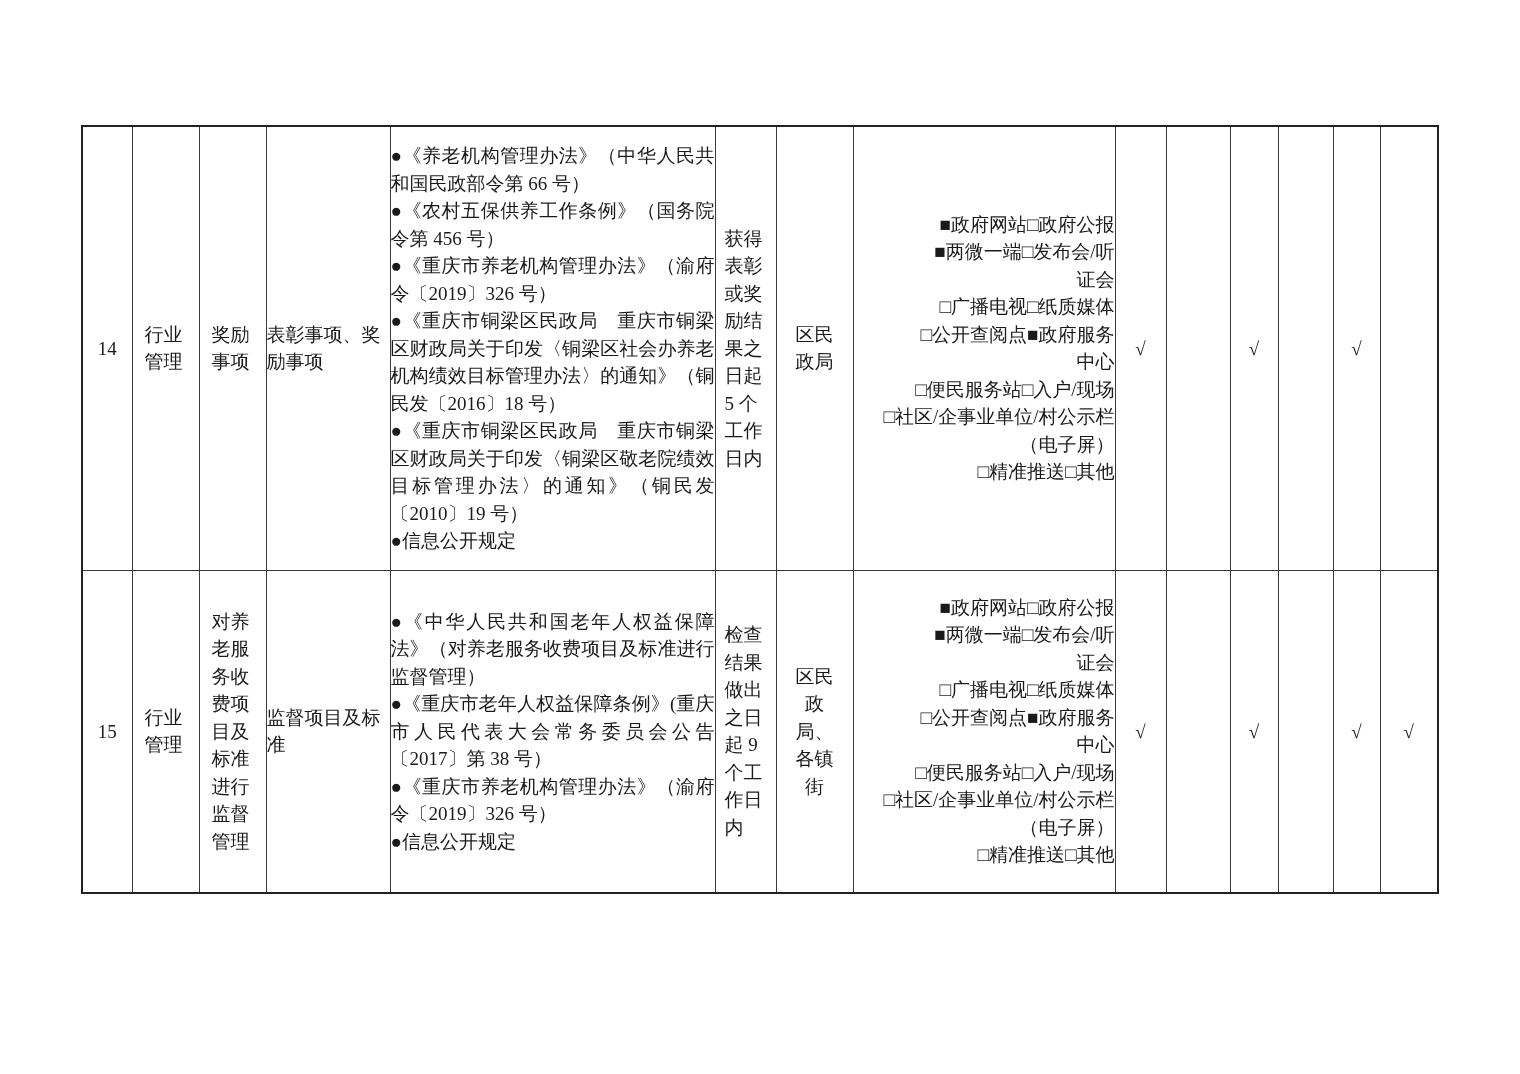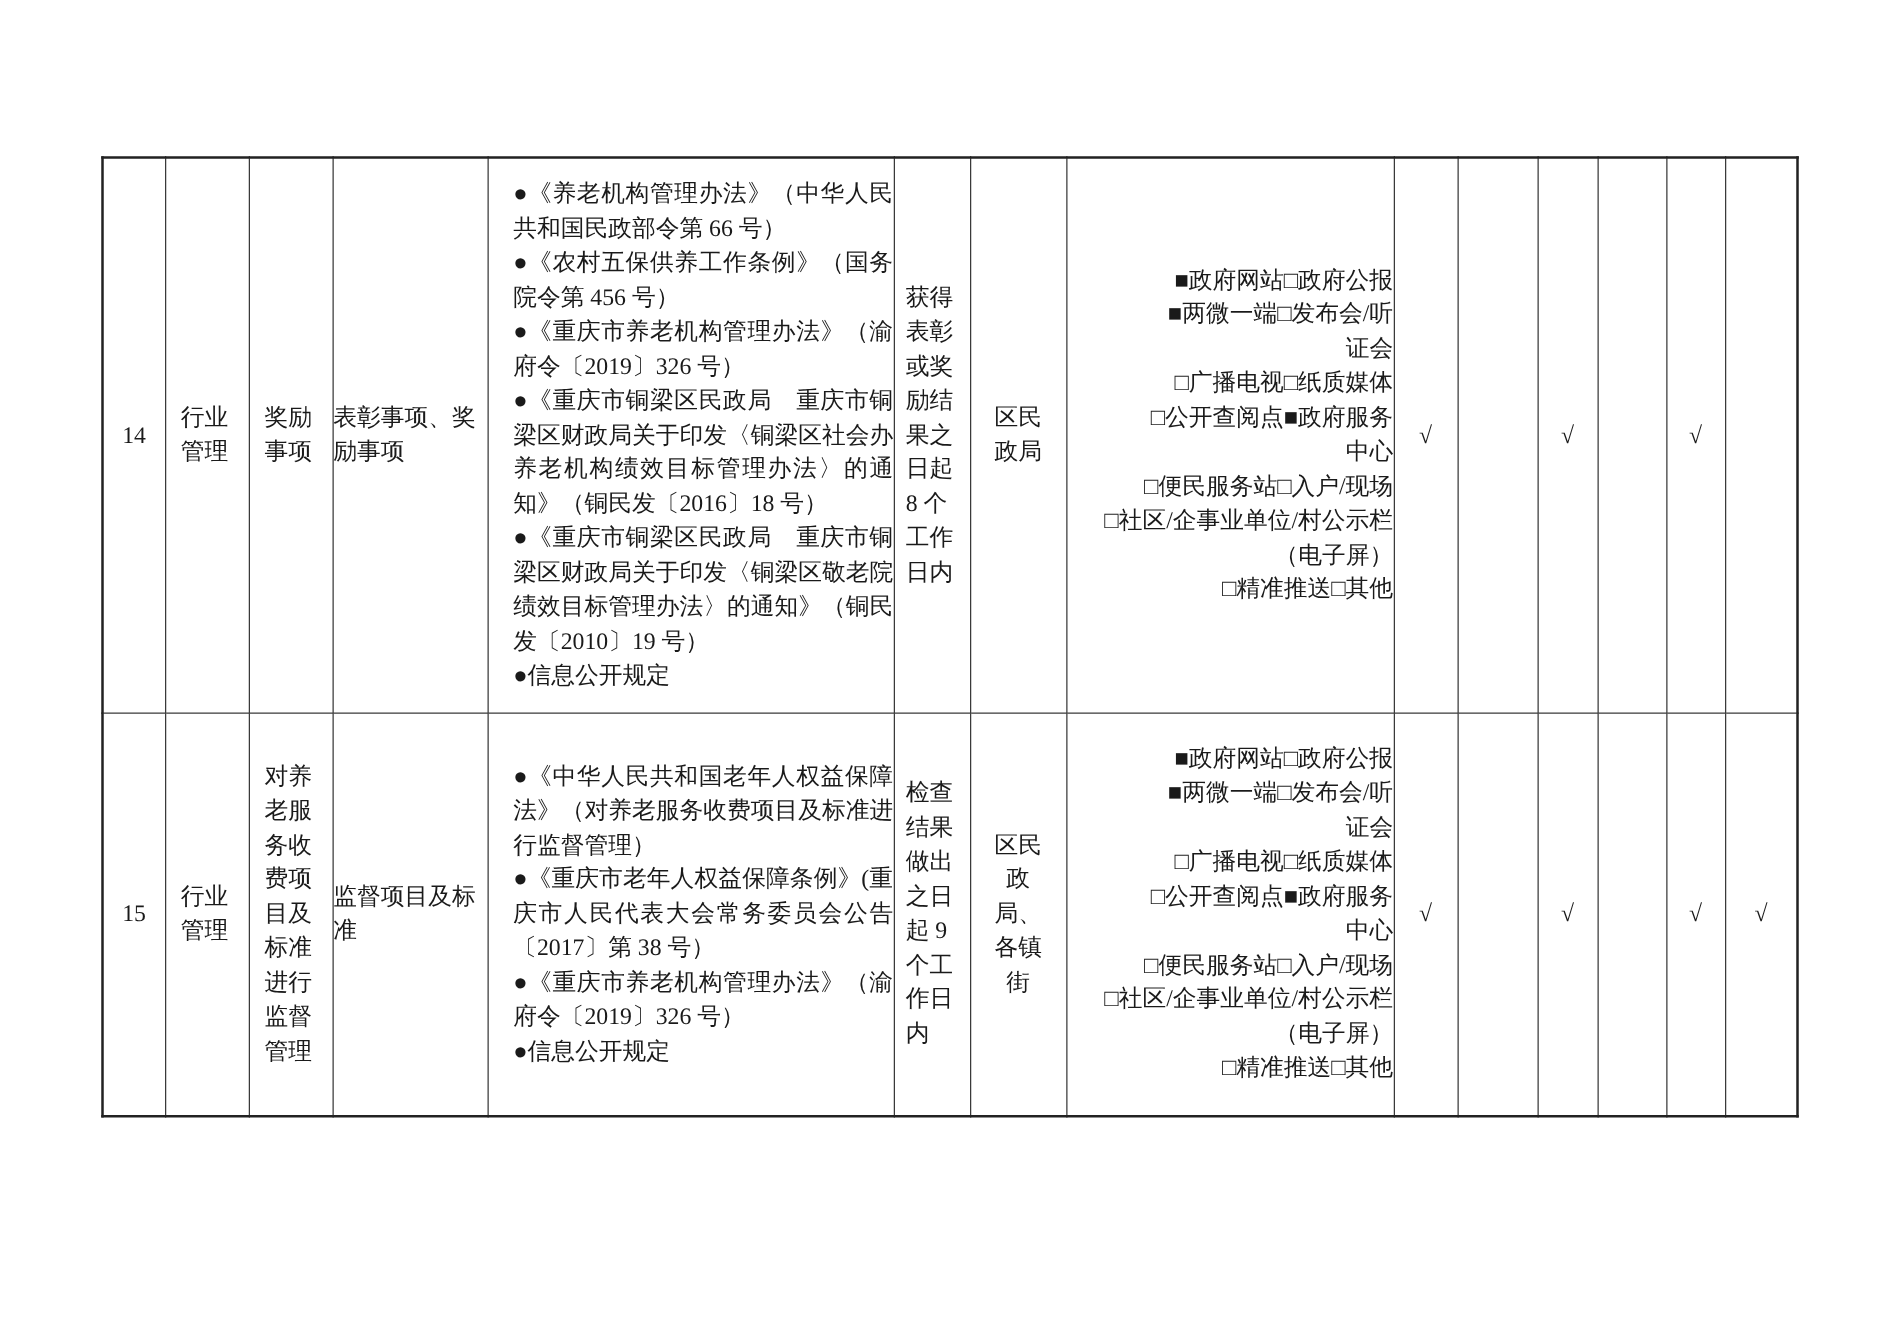--- a/index.html
+++ b/index.html
@@ -55,7 +55,6 @@
   }
   .legal-item {
     text-align: justify;
-    padding-left: 20px;
   }
   td.channel-cell {
     padding: 0 9px;

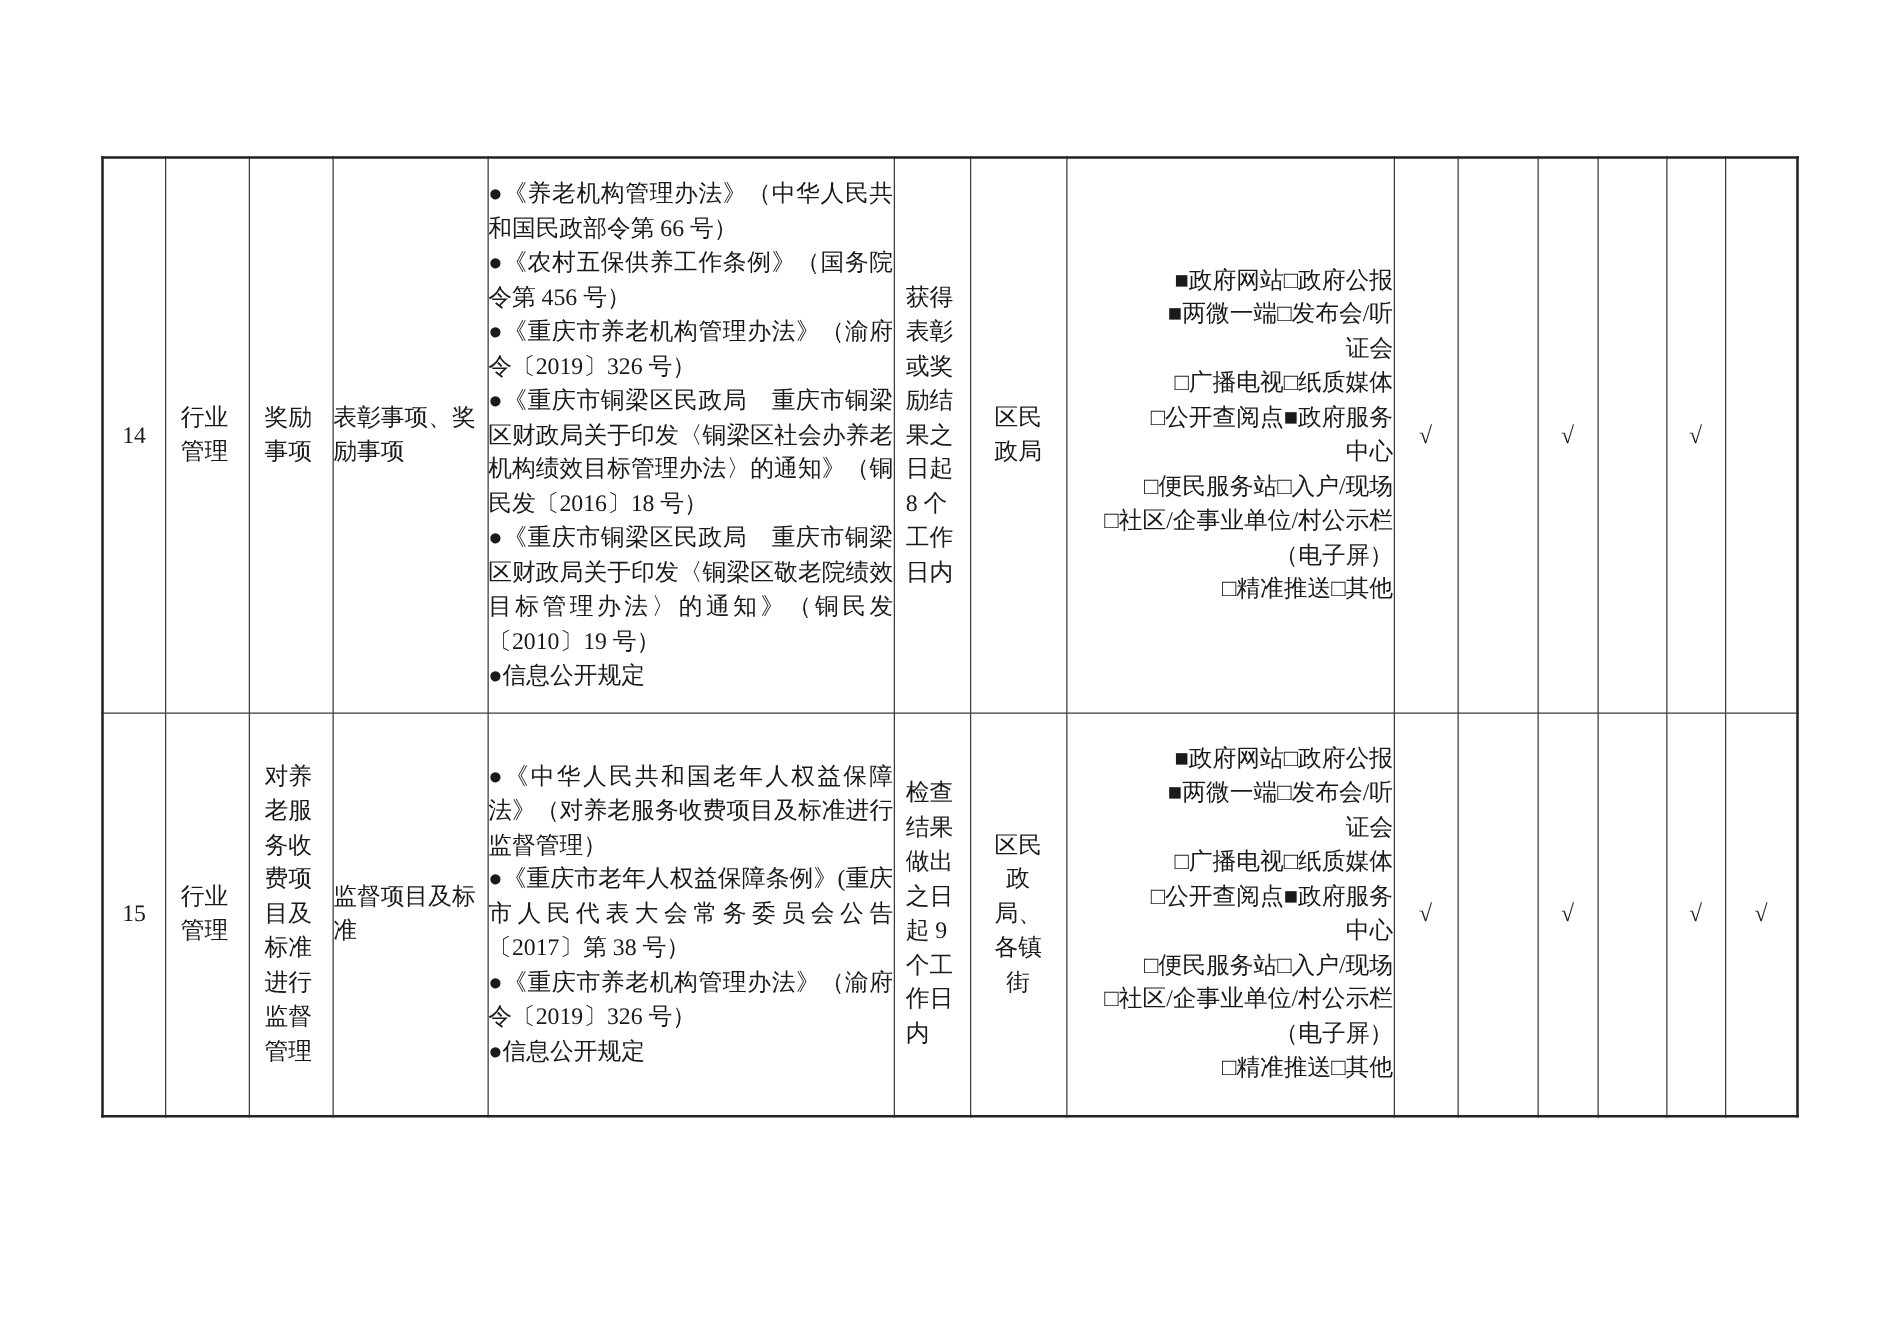--- a/index.html
+++ b/index.html
@@ -111,7 +111,7 @@
               <div class="legal-item">●信息公开规定</div>
             </div>
           </td>
-        <td class="cc"><span class="wrap-narrow">获得表彰或奖励结果之日起 8 个工作日内</span></td>
+        <td class="cc"><span class="wrap-narrow">获得表彰或奖励结果之日起 5 个工作日内</span></td>
         <td class="cc"><span class="wrap-subject">区民政局</span></td>
         <td class="channel-cell">
             <div>

